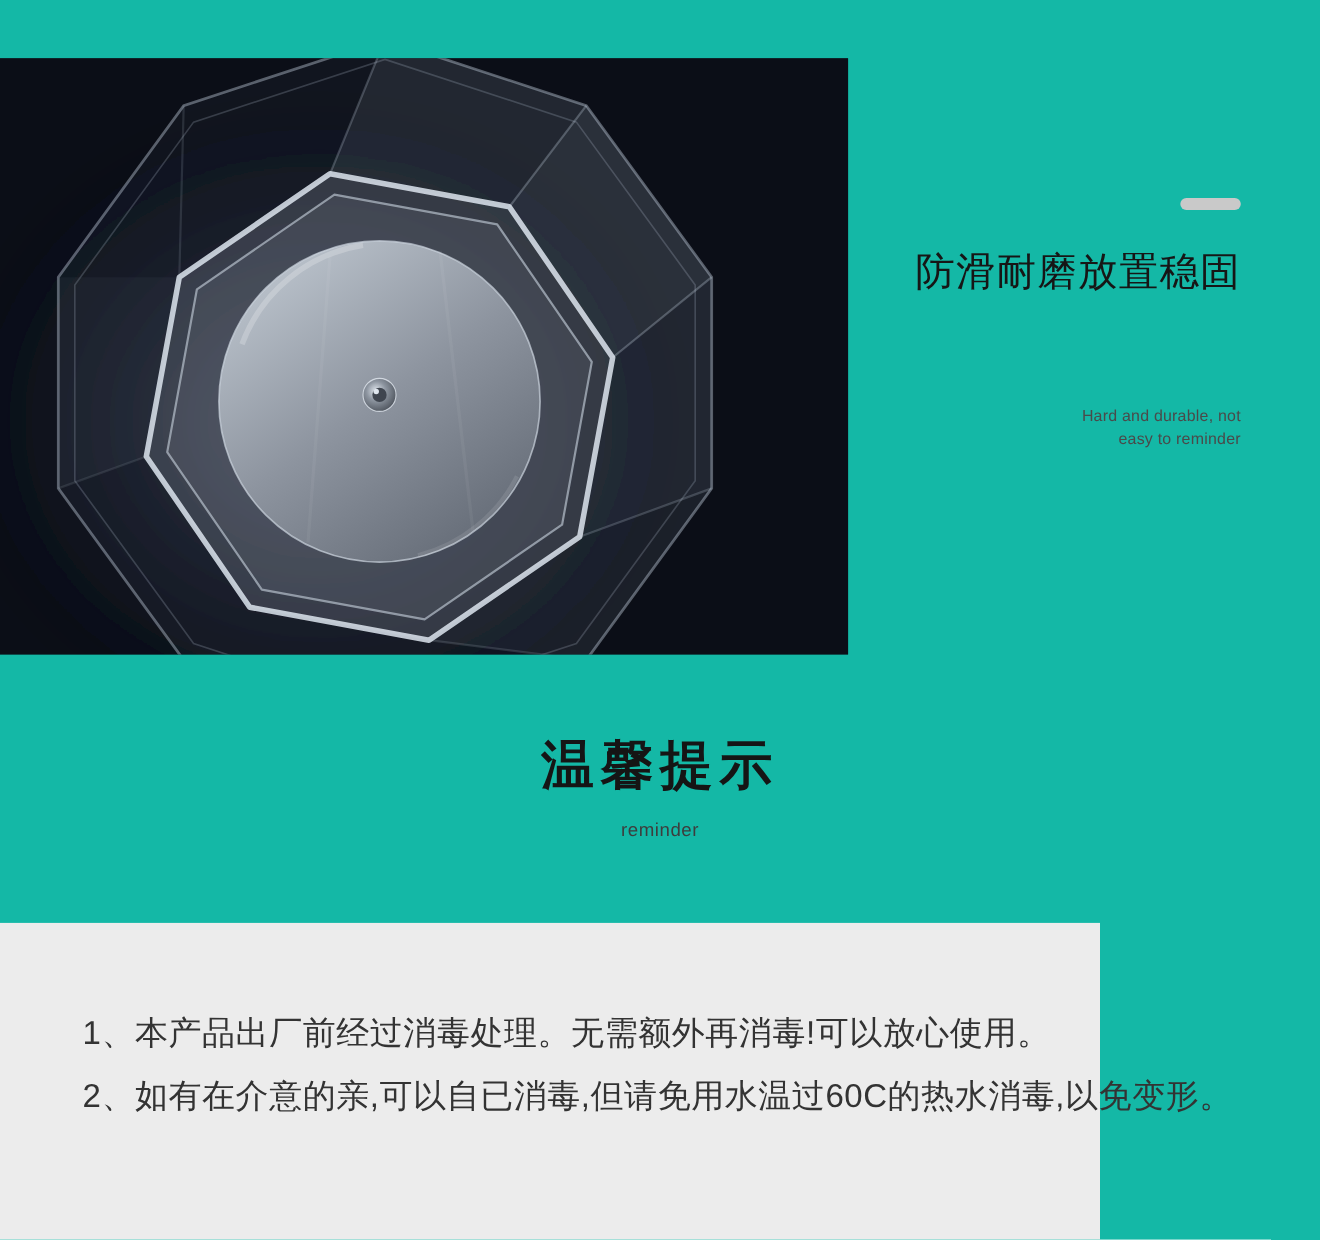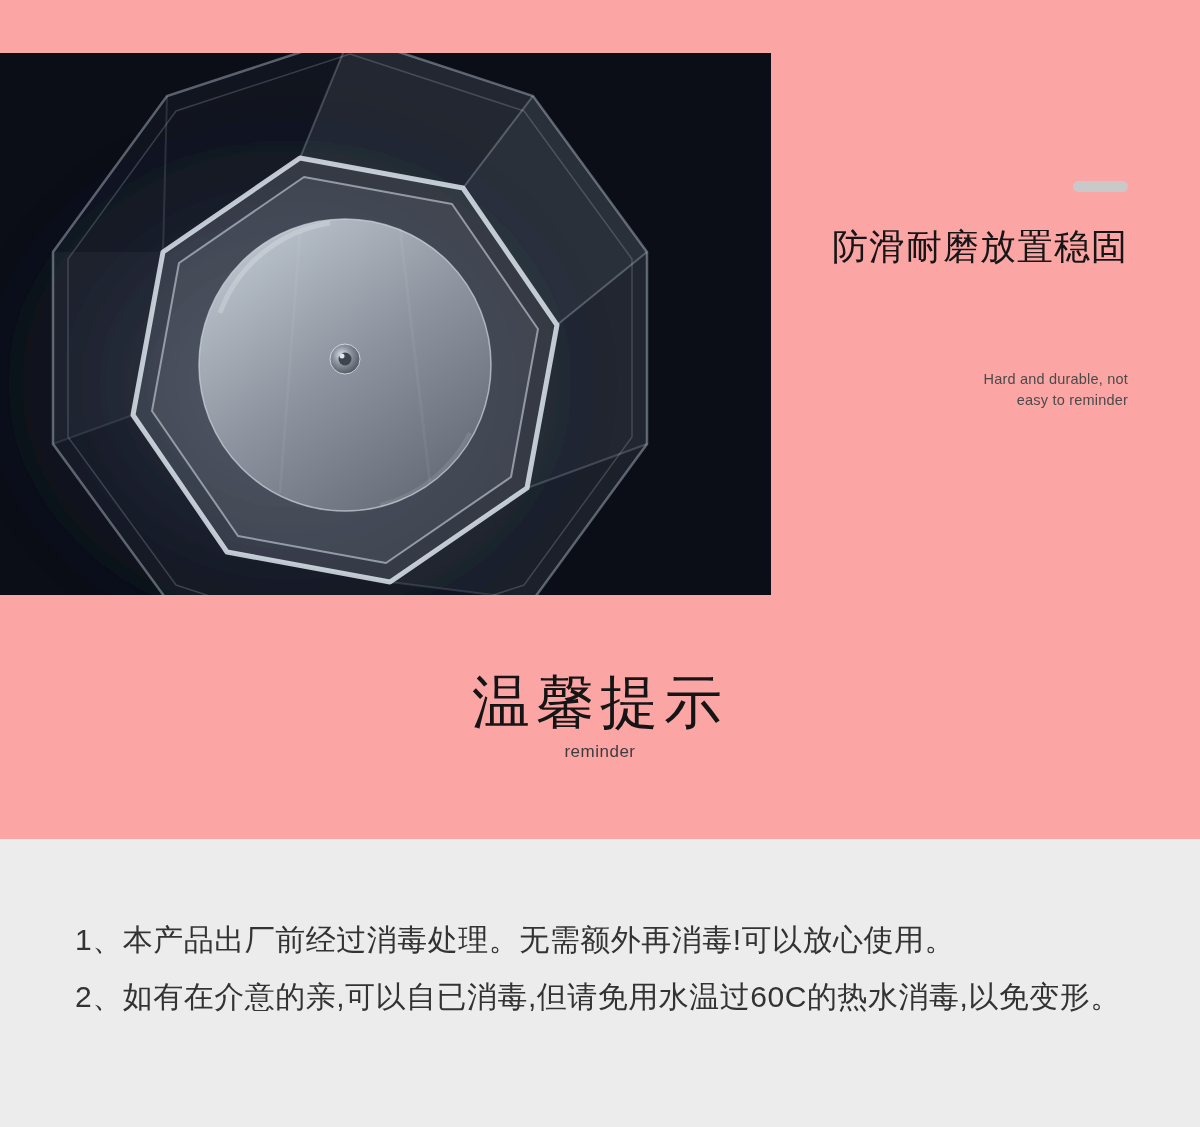--- a/index.html
+++ b/index.html
@@ -7,7 +7,7 @@
     position: relative;
     width: 1200px;
     height: 1127px;
-    background: #fca5a5;
+    background: #14b8a6;
     overflow: hidden;
     font-family: "Liberation Sans", sans-serif;
     color: #1a1a1a;

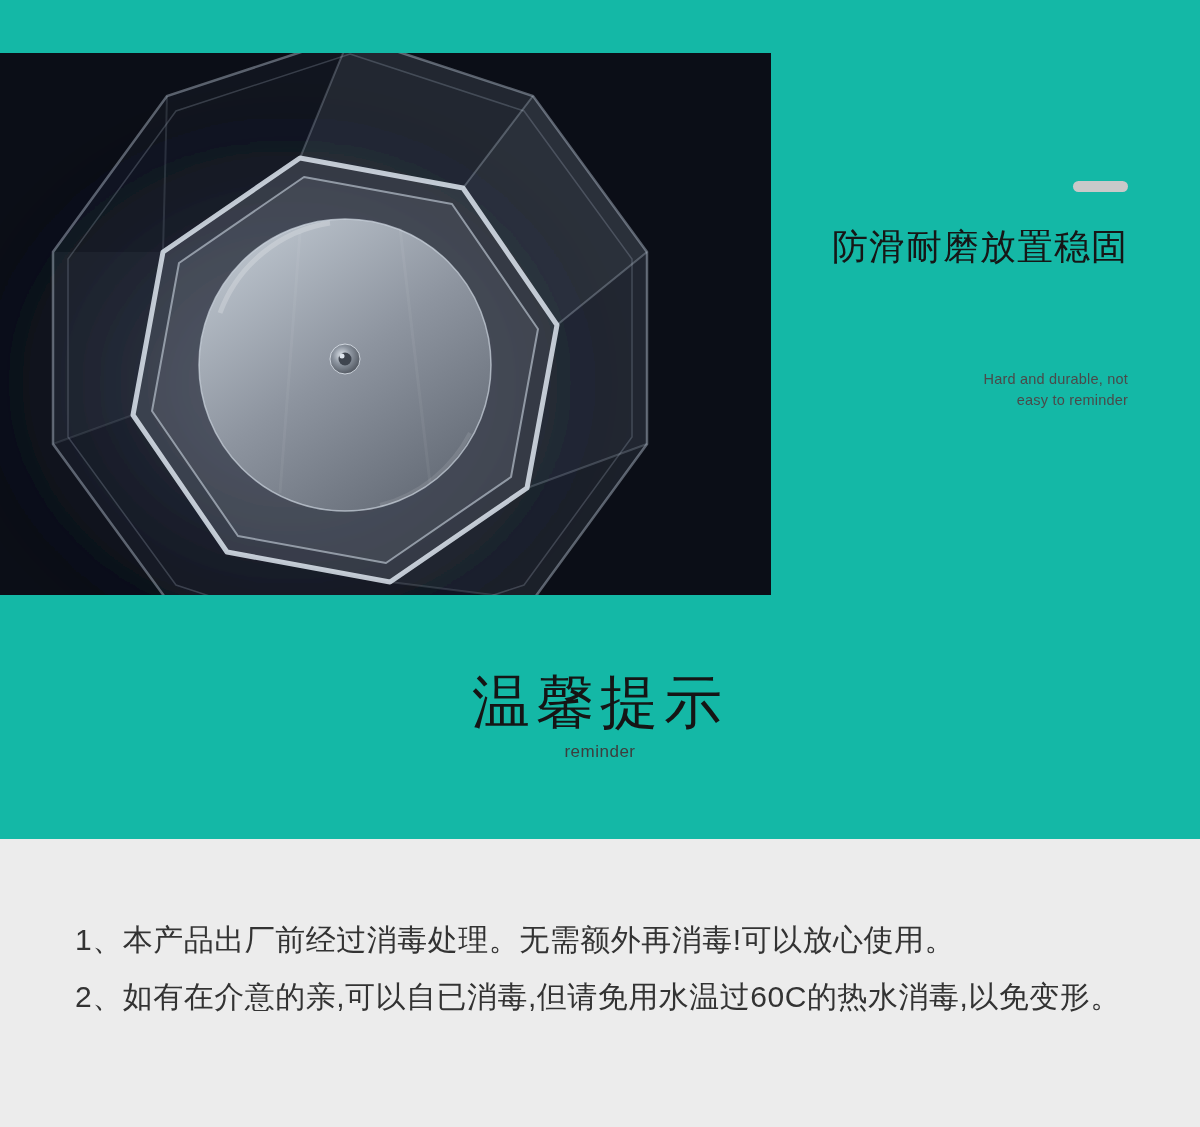--- a/index.html
+++ b/index.html
@@ -65,8 +65,8 @@
   }
   .reminder-title {
     margin: 0;
-    font-size: 58px;
-    font-weight: 400;
+    font-size: 48px;
+    font-weight: 700;
     letter-spacing: 6px;
     color: #151515;
   }

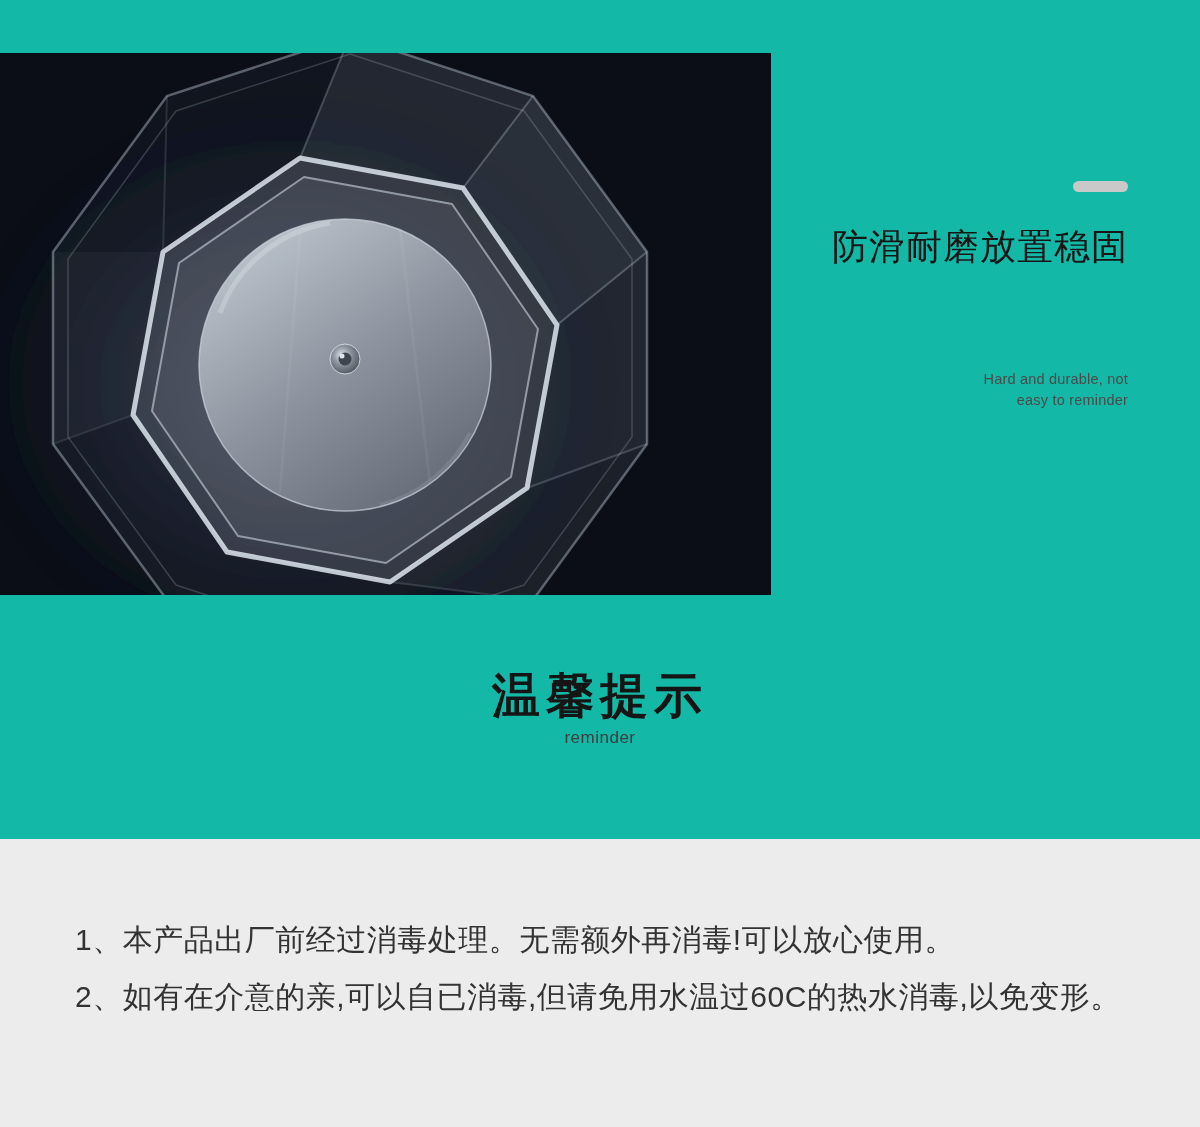--- a/index.html
+++ b/index.html
@@ -71,6 +71,7 @@
     color: #151515;
   }
   .reminder-sub {
+    margin-top: 17px;
     font-size: 17px;
     letter-spacing: 0.5px;
     color: #3d3d3d;

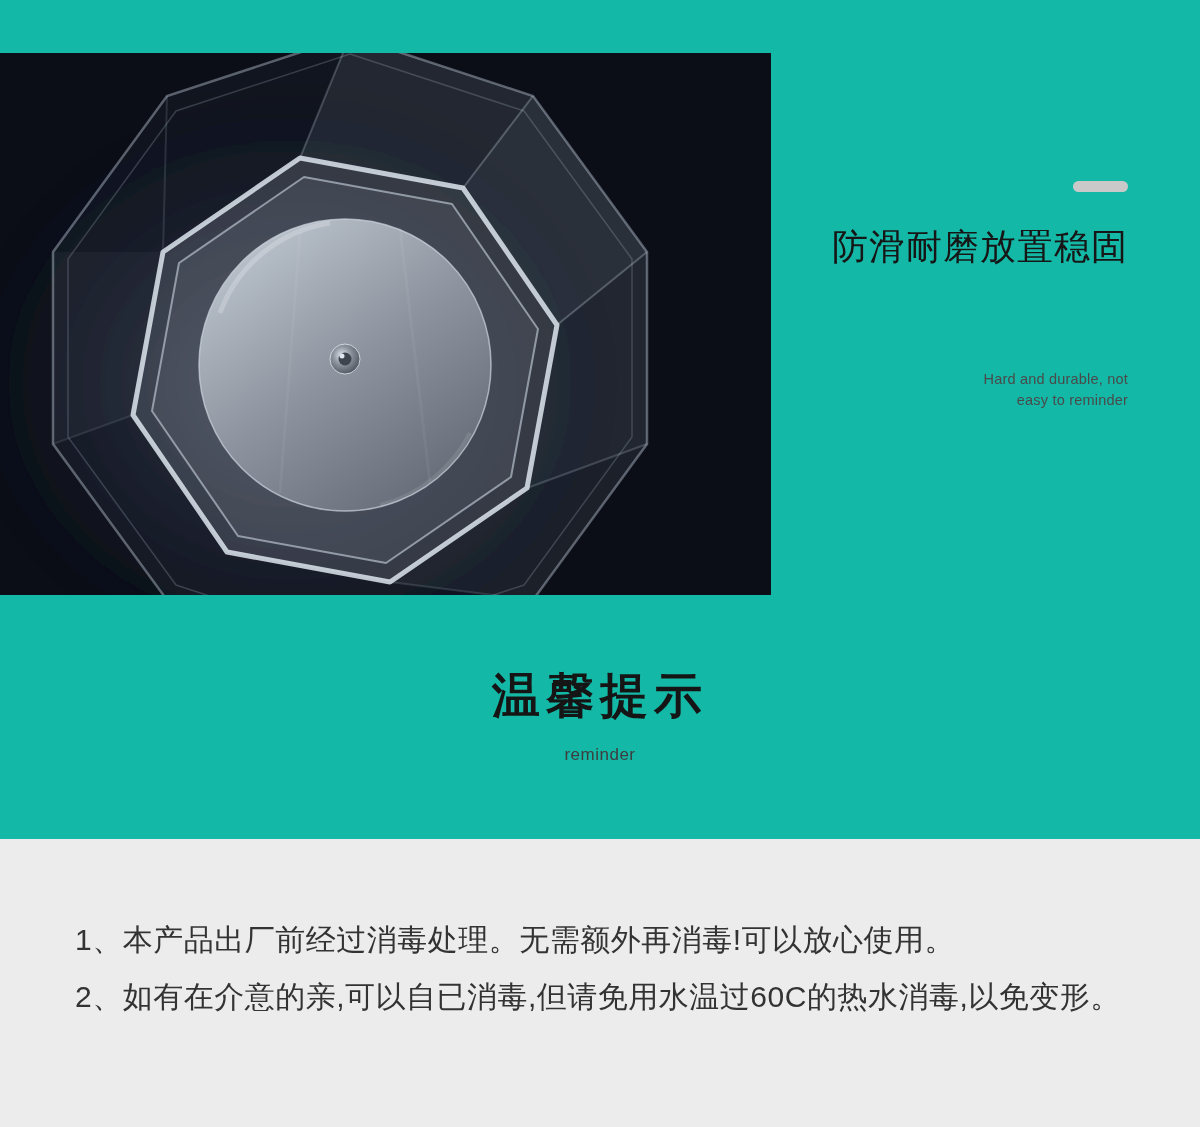--- a/index.html
+++ b/index.html
@@ -82,7 +82,7 @@
     position: absolute;
     left: 0;
     top: 839px;
-    width: 1200px;
+    width: 1000px;
     height: 288px;
     background: #ececec;
     box-sizing: border-box;

